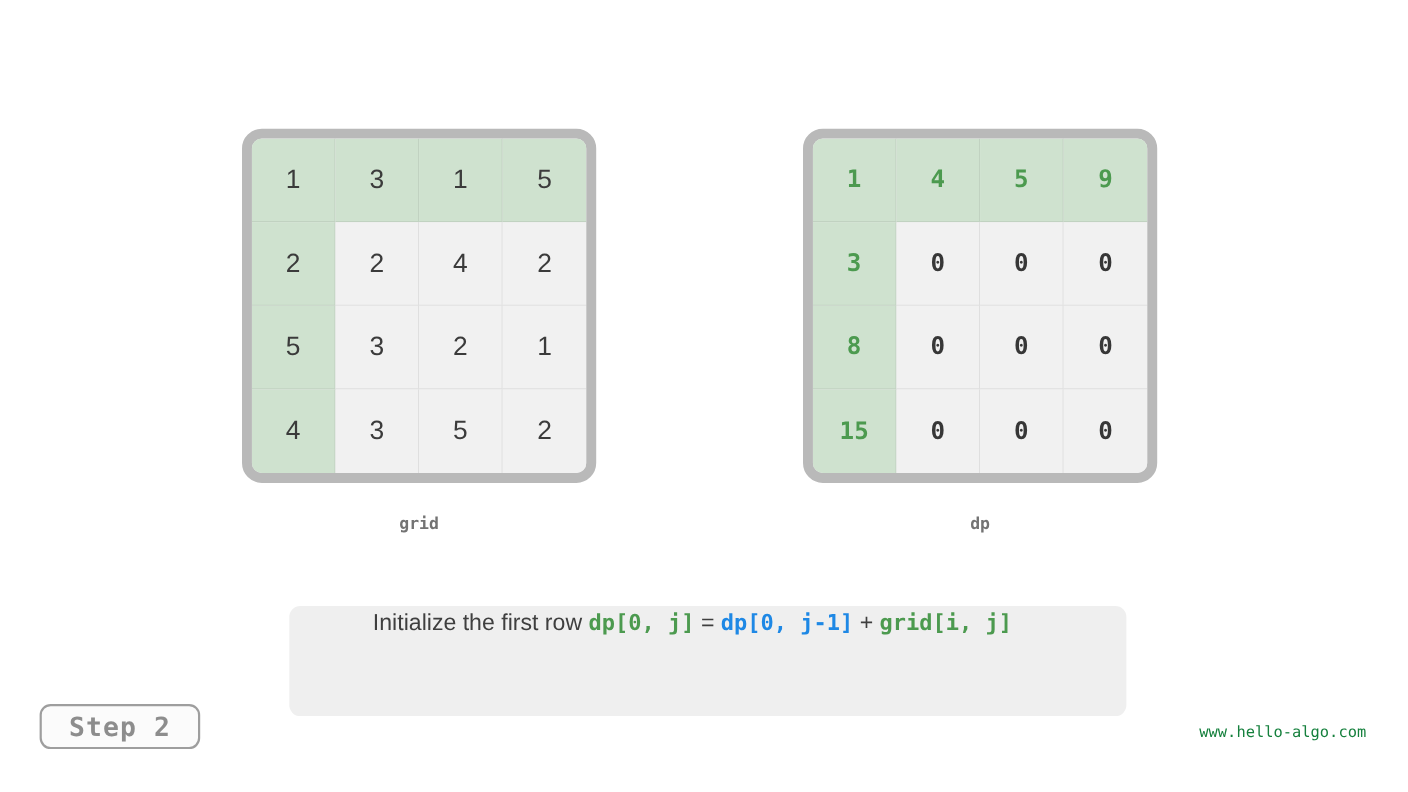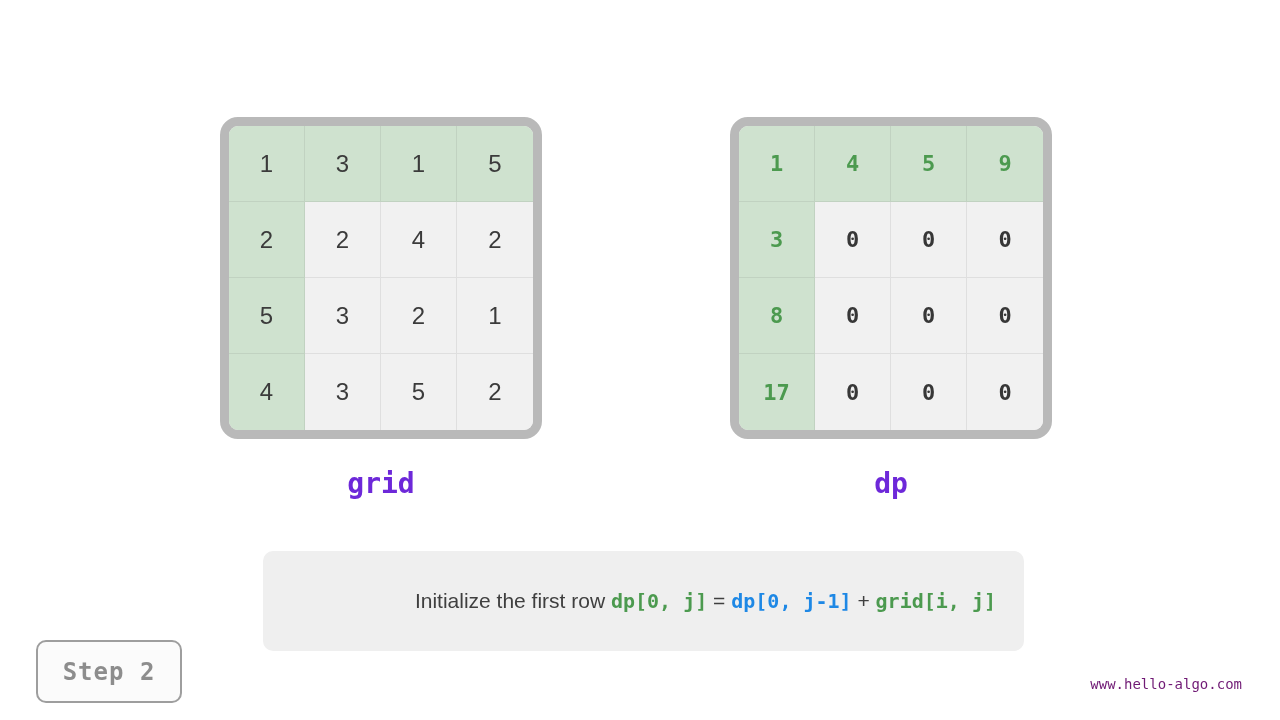--- a/index.html
+++ b/index.html
@@ -105,7 +105,7 @@
         <div class="cell gray mono num-dark">0</div>
         <div class="cell gray mono num-dark">0</div>
         <div class="cell gray mono num-dark">0</div>
-        <div class="cell green mono num-green">17</div>
+        <div class="cell green mono num-green">15</div>
         <div class="cell gray mono num-dark">0</div>
         <div class="cell gray mono num-dark">0</div>
         <div class="cell gray mono num-dark">0</div>

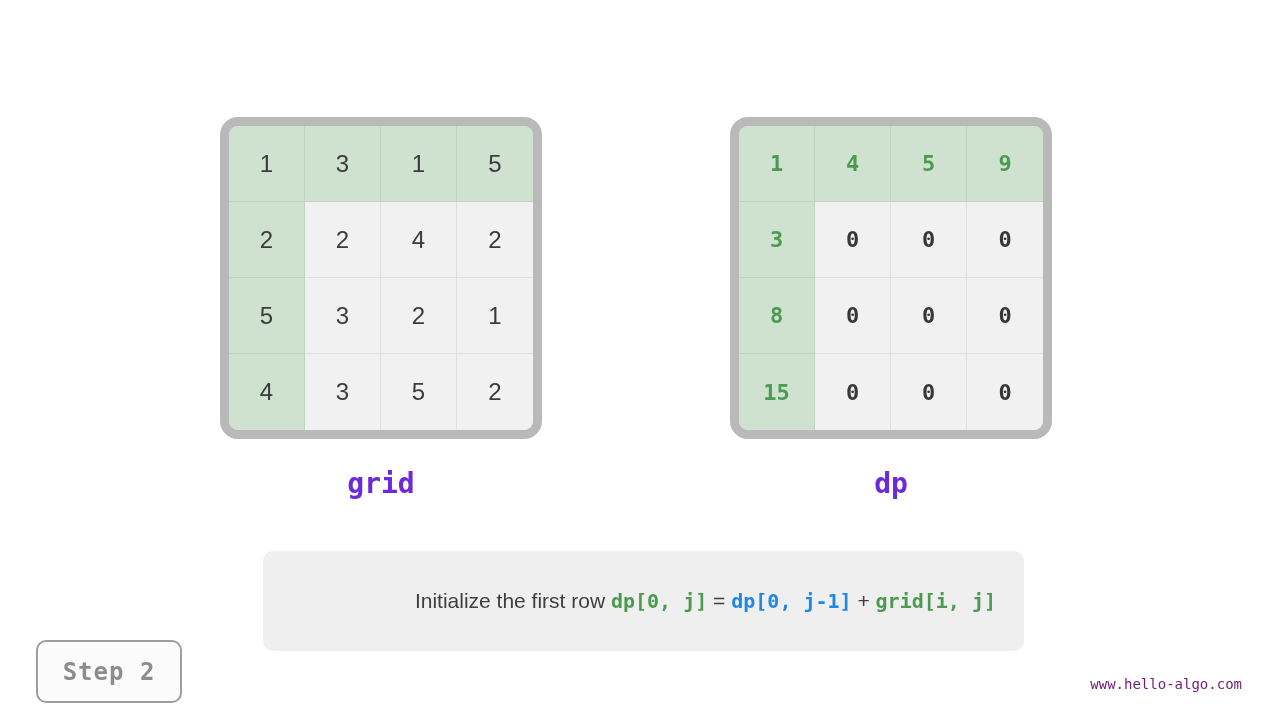--- a/index.html
+++ b/index.html
@@ -35,7 +35,7 @@
   .matrix-label {
     margin-top:28px; text-align:center;
     font-family:"DejaVu Sans Mono", monospace;
-    font-weight:bold; font-size:28px; color:#6d28d9;
+    font-weight:bold; font-size:15px; color:#737373;
   }
   .caption {
     position:absolute; left:263px; top:551px; width:761px; height:100px;

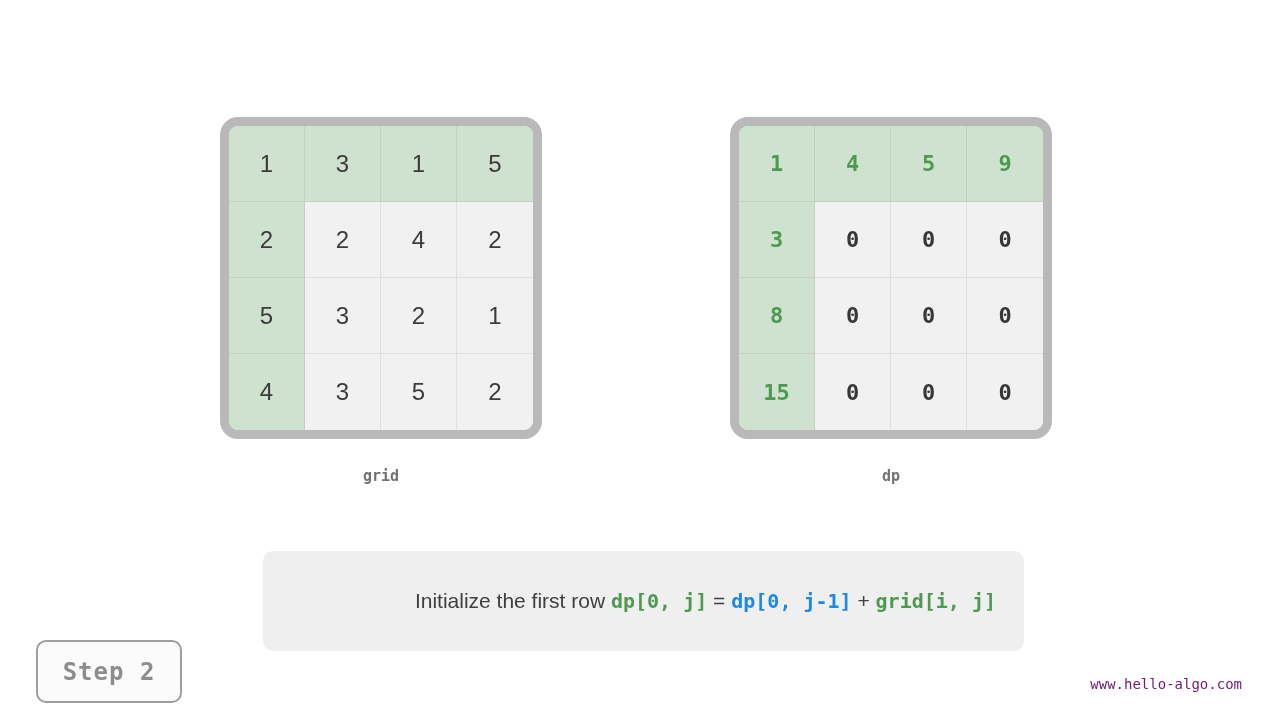--- a/index.html
+++ b/index.html
@@ -40,7 +40,7 @@
   .caption {
     position:absolute; left:263px; top:551px; width:761px; height:100px;
     background:#efefef; border-radius:10px;
-    display:flex; flex-direction:column; justify-content:center;
+    display:flex; flex-direction:row; justify-content:center;
     text-align:right; padding-right:28px; gap:12px;
   }
   .caption-line {

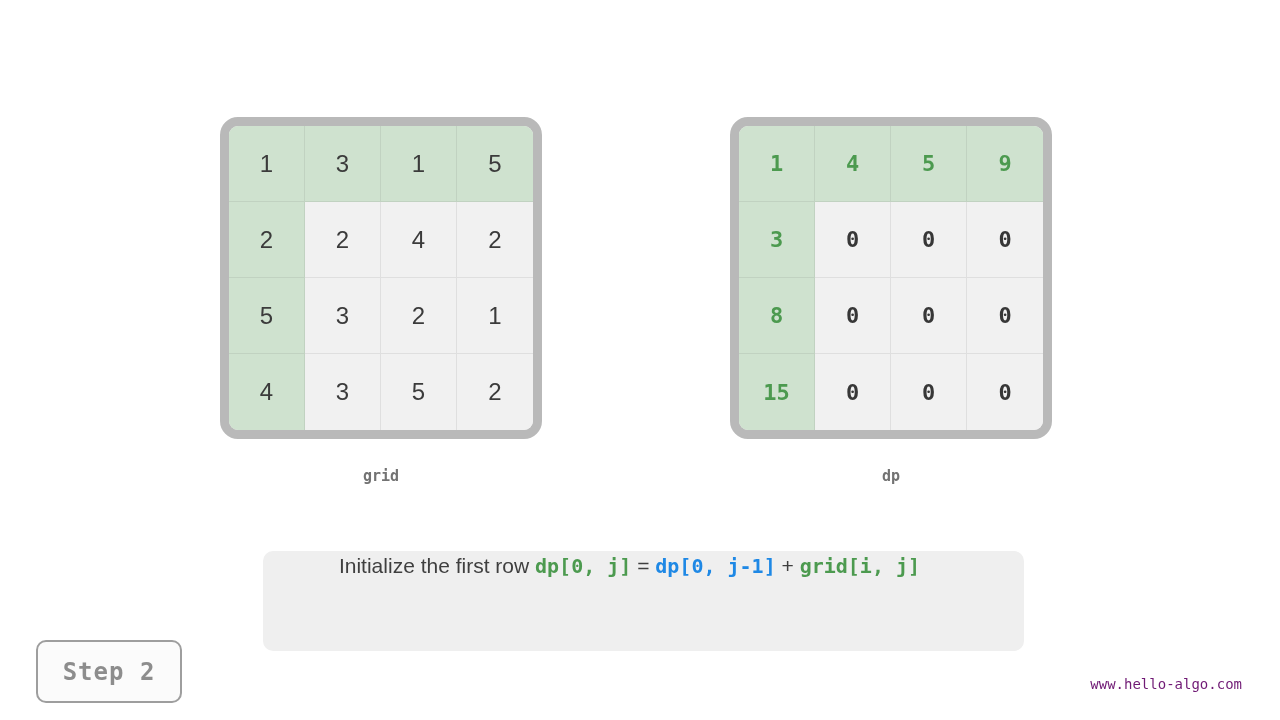--- a/index.html
+++ b/index.html
@@ -52,7 +52,7 @@
   .seg-code-blue  { color:#1e88e5; }
   .seg-code-royal { color:#3352c1; }
   .step-badge {
-    position:absolute; left:36px; top:640px; width:146px; height:63px;
+    position:absolute; left:36px; top:640px; width:146px; height:41px;
     border:2.5px solid #9e9e9e; border-radius:10px; background:#fbfbfb;
     display:flex; align-items:center; justify-content:center;
     font-family:"DejaVu Sans Mono", monospace; font-weight:bold;

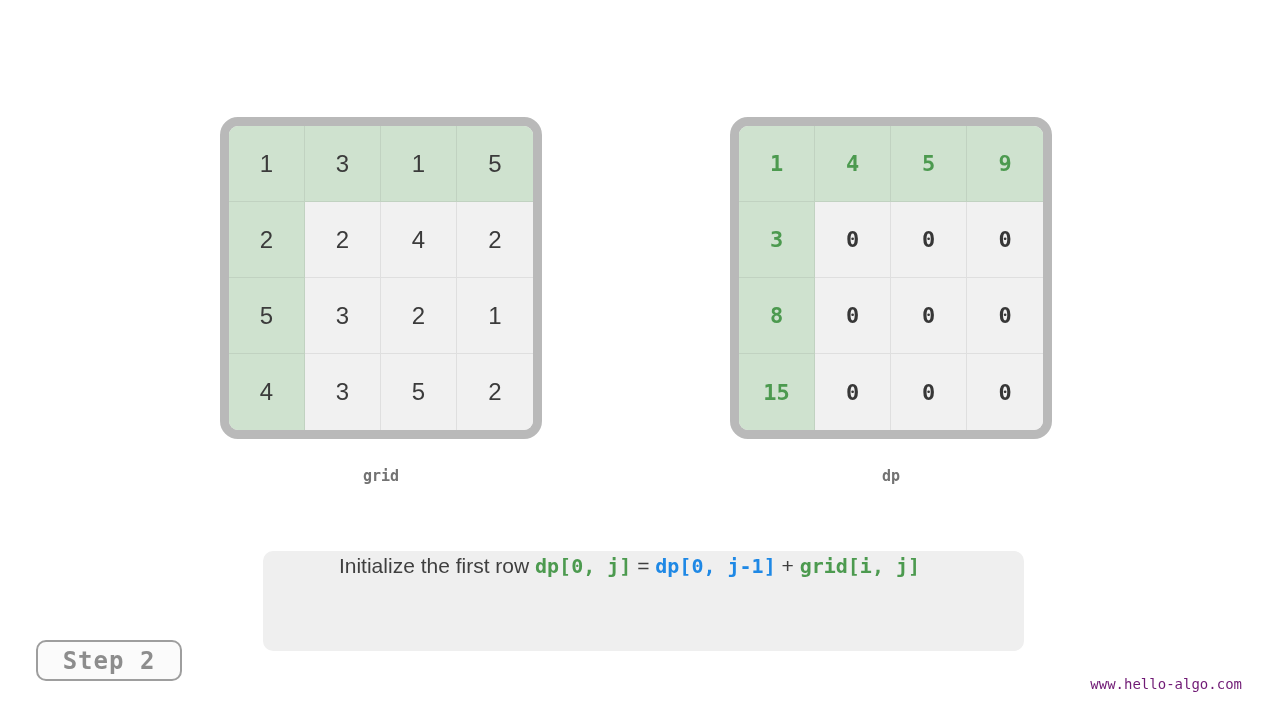--- a/index.html
+++ b/index.html
@@ -59,9 +59,9 @@
     font-size:24px; color:#8d8d8d; letter-spacing:1px;
   }
   .watermark {
-    position:absolute; right:38px; top:676px;
+    position:absolute; right:38px; top:658px;
     font-family:"DejaVu Sans Mono", monospace;
-    font-size:14px; color:#701a75;
+    font-size:14px; color:#15803d;
   }
 </style>
 </head>

